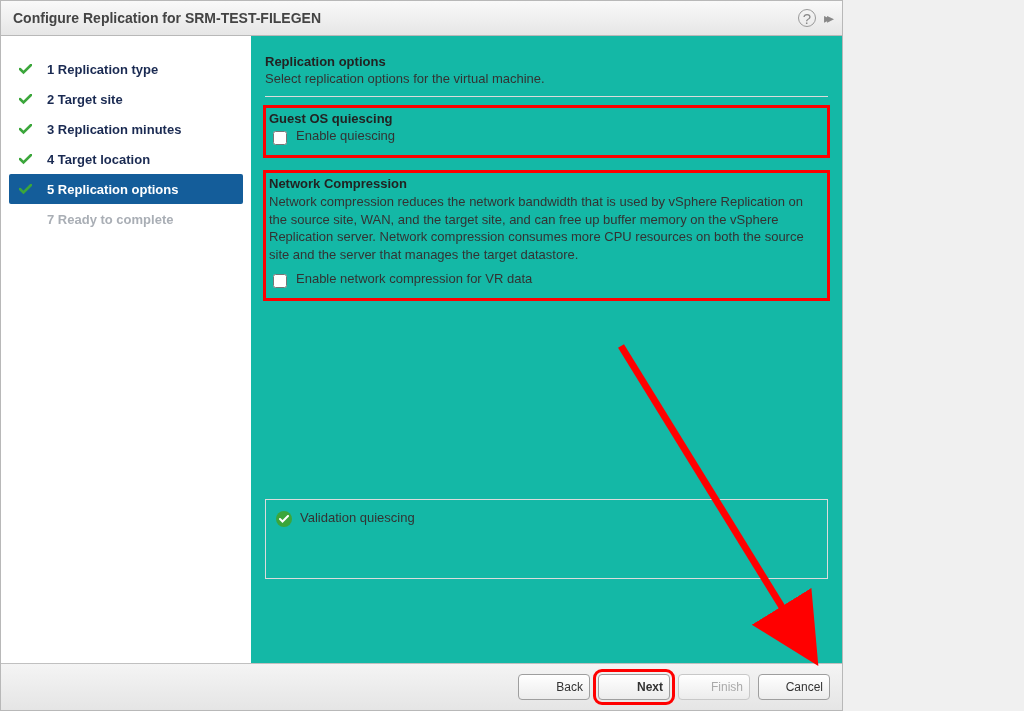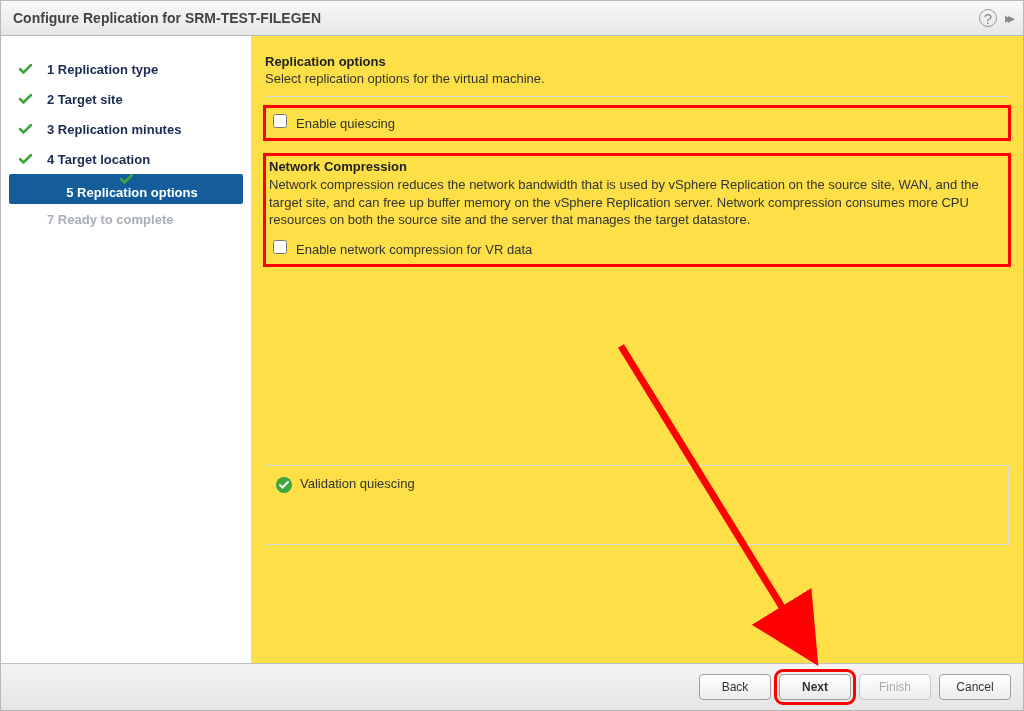--- a/index.html
+++ b/index.html
@@ -4,7 +4,7 @@
 <style>
   * { box-sizing: border-box; }
   html, body { margin: 0; padding: 0; height: 100%; font-family: Arial, Helvetica, sans-serif; font-size: 13px; color: #333; background: #f0f0f0; }
-  .dialog { width: 1024px; height: 711px; background: #fde047; display: flex; flex-direction: column; border: 1px solid #b8b8b8; }
+  .dialog { width: 843px; height: 711px; background: #14b8a6; display: flex; flex-direction: column; border: 1px solid #b8b8b8; }
   .titlebar { height: 35px; background: linear-gradient(to bottom, #f9f9f9 0%, #e6e6e6 100%); border-bottom: 1px solid #b8b8b8; display: flex; align-items: center; padding: 0 12px; }
   .titlebar .title { font-weight: bold; color: #444; flex: 1; font-size: 14px; }
   .titlebar .icons { display: flex; gap: 8px; align-items: center; color: #888; }

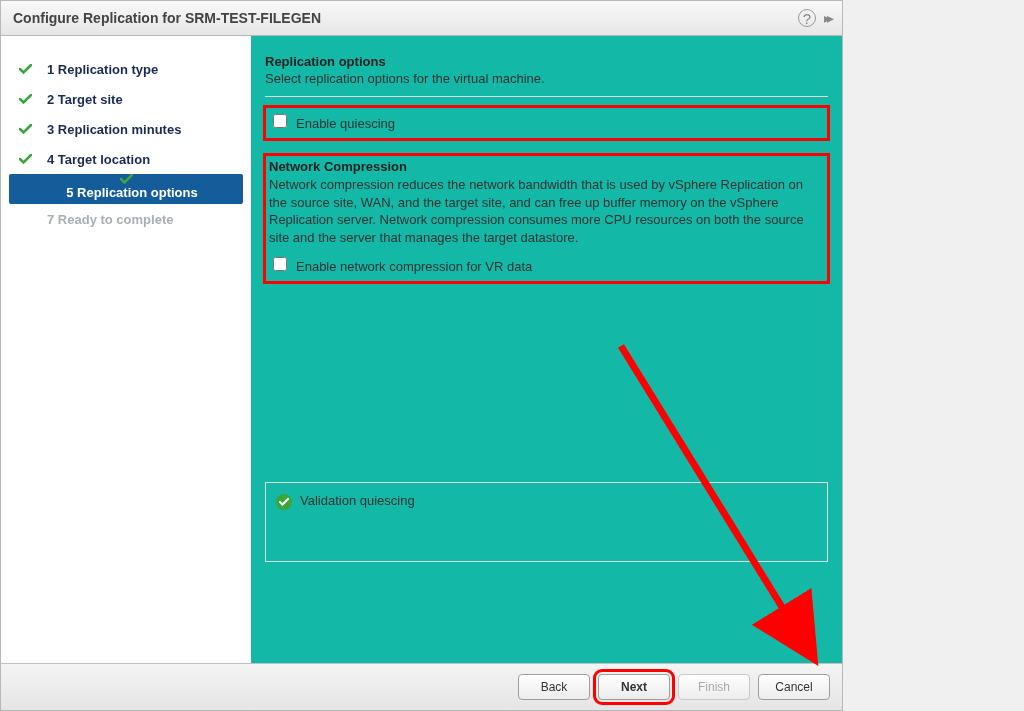--- a/index.html
+++ b/index.html
@@ -109,6 +109,7 @@
         <div class="divider"></div>
 
         <div class="section hl-red">
+          <div class="section-title">Guest OS quiescing</div>
           <label class="checkbox-row">
             <input type="checkbox" style="">
             <span>Enable quiescing</span>

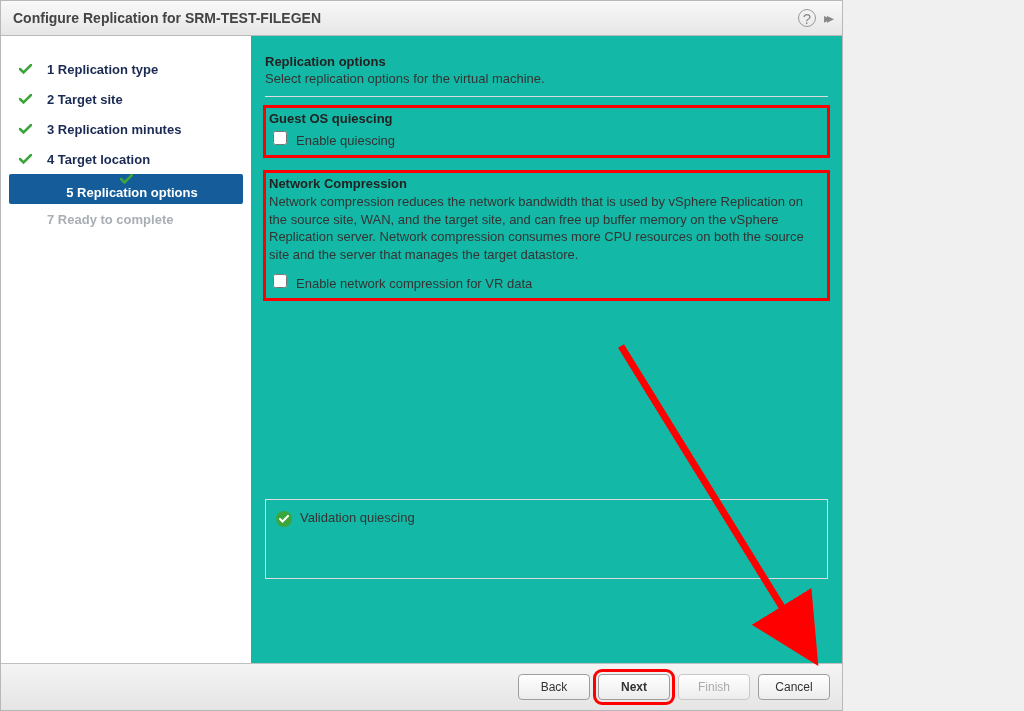--- a/index.html
+++ b/index.html
@@ -26,7 +26,7 @@
   .section-title { font-weight: bold; color: #222; margin-bottom: 2px; }
   .section-desc { color: #333; margin-bottom: 8px; line-height: 1.35; }
   .hl-red { outline: 3px solid #ff0000; outline-offset: -1px; }
-  .checkbox-row { display: flex; align-items: flex-end; gap: 6px; }
+  .checkbox-row { display: flex; align-items: flex-start; gap: 6px; }
   .checkbox-row input[type=checkbox] { width: 14px; height: 14px; }
   .validation-block { margin-top: 200px; }
   .val-label { color: #333; margin-bottom: 4px; }

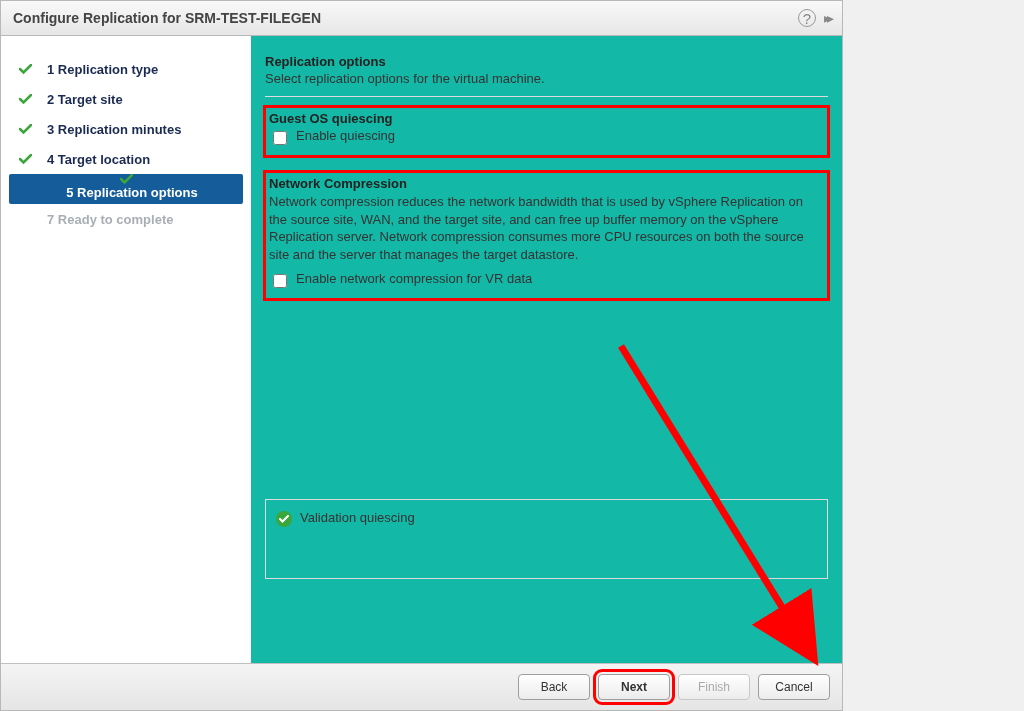--- a/index.html
+++ b/index.html
@@ -15,7 +15,7 @@
   .step .ck { width: 20px; display: flex; align-items: center; justify-content: center; }
   .step.done .ck svg { display: block; }
   .step .lbl { margin-left: 12px; }
-  .step.active { background: #145d9a; color: #fff; flex-direction: column; }
+  .step.active { background: #145d9a; color: #fff; }
   .step.pending { color: #a9aeb5; }
   .content { flex: 1; padding: 18px 14px 8px 14px; overflow: auto; position: relative; }
   .content-wrap { position: relative; }

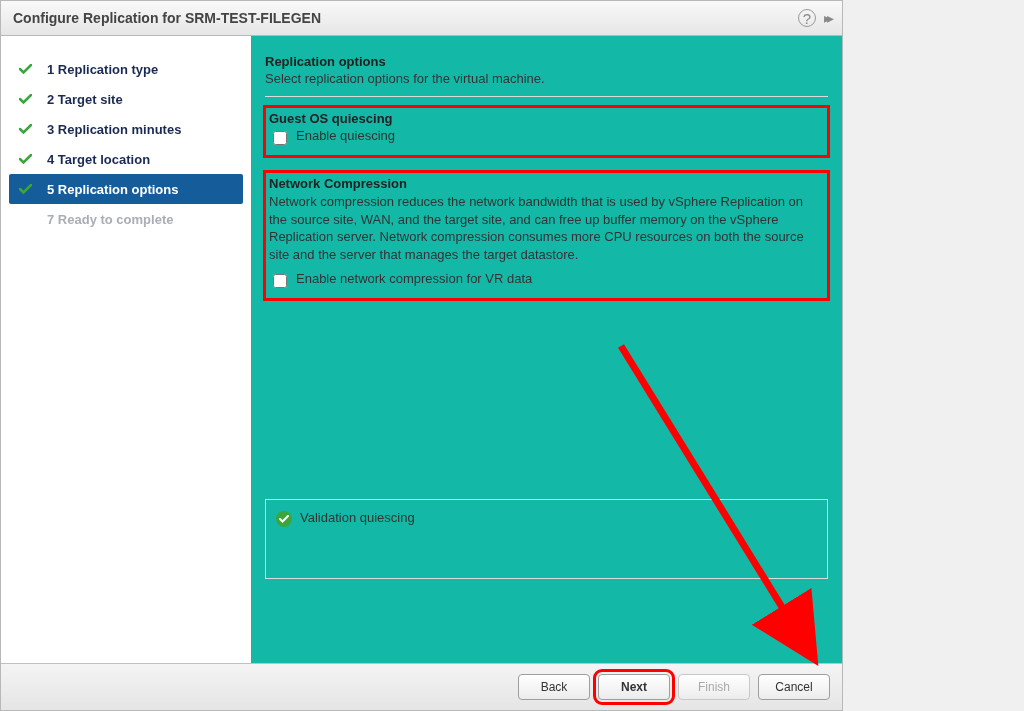--- a/index.html
+++ b/index.html
@@ -33,7 +33,7 @@
   .val-box { border: 1px solid #dcdcdc; padding: 10px; height: 80px; display: flex; align-items: flex-start; gap: 8px; }
   .val-ok { width: 16px; height: 16px; border-radius: 50%; background: #3ba63b; display:flex; align-items:center; justify-content:center; margin-top:1px;}
   .footer { height: 47px; background: linear-gradient(to bottom, #f4f4f4 0%, #e5e5e5 100%); border-top: 1px solid #c0c0c0; display: flex; align-items: center; justify-content: flex-end; padding: 0 12px; gap: 8px; }
-  .btn { min-width: 72px; height: 26px; border: 1px solid #9e9e9e; background: linear-gradient(to bottom, #ffffff 0%, #ececec 100%); border-radius: 4px; font-size: 12px; color: #333; cursor: pointer; }
+  .btn { min-width: 72px; height: 26px; border: 1px solid #9e9e9e; background: linear-gradient(to bottom, #ffffff 0%, #ececec 100%); border-radius: 4px; font-size: 12px; color: #333; cursor: pointer; text-align: right; }
   .btn:disabled { color: #aaa; cursor: default; border-color: #c8c8c8; }
   .btn.primary { font-weight: bold; }
   .btn.hl { outline: 3px solid #ff0000; outline-offset: 2px; }

